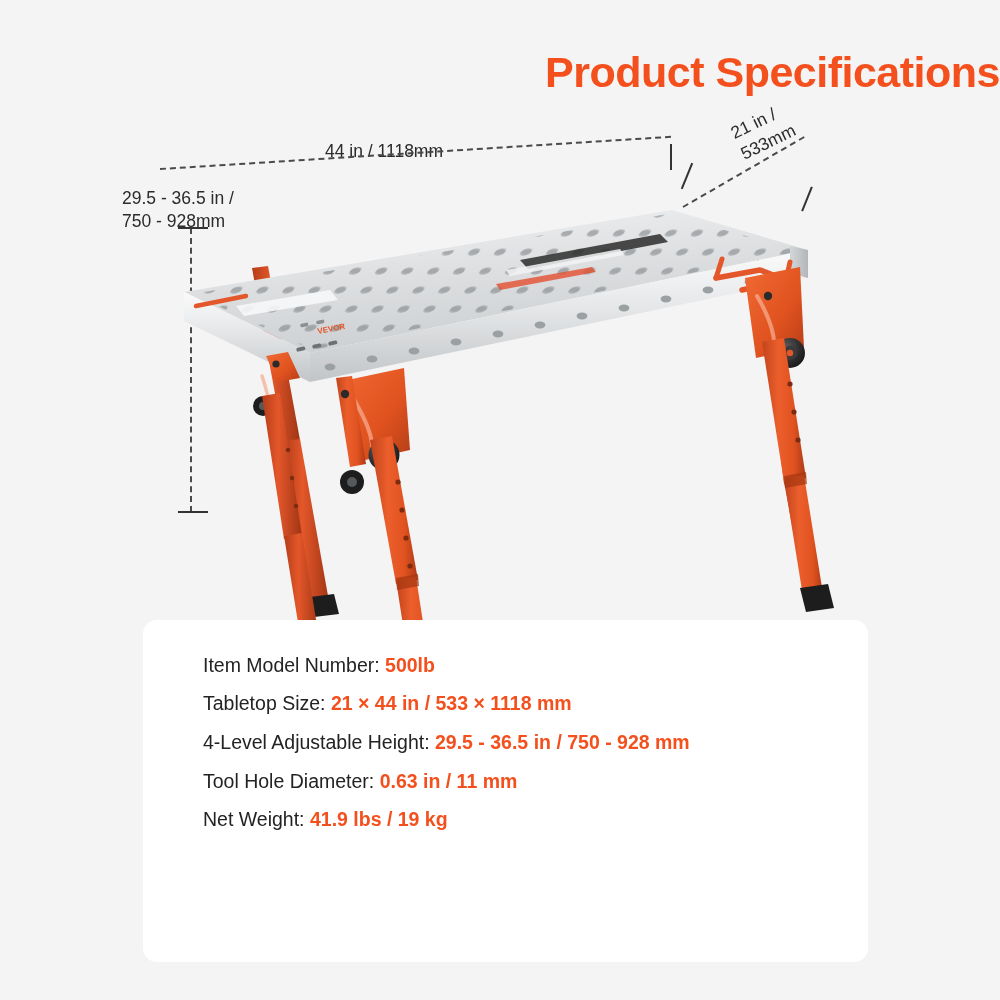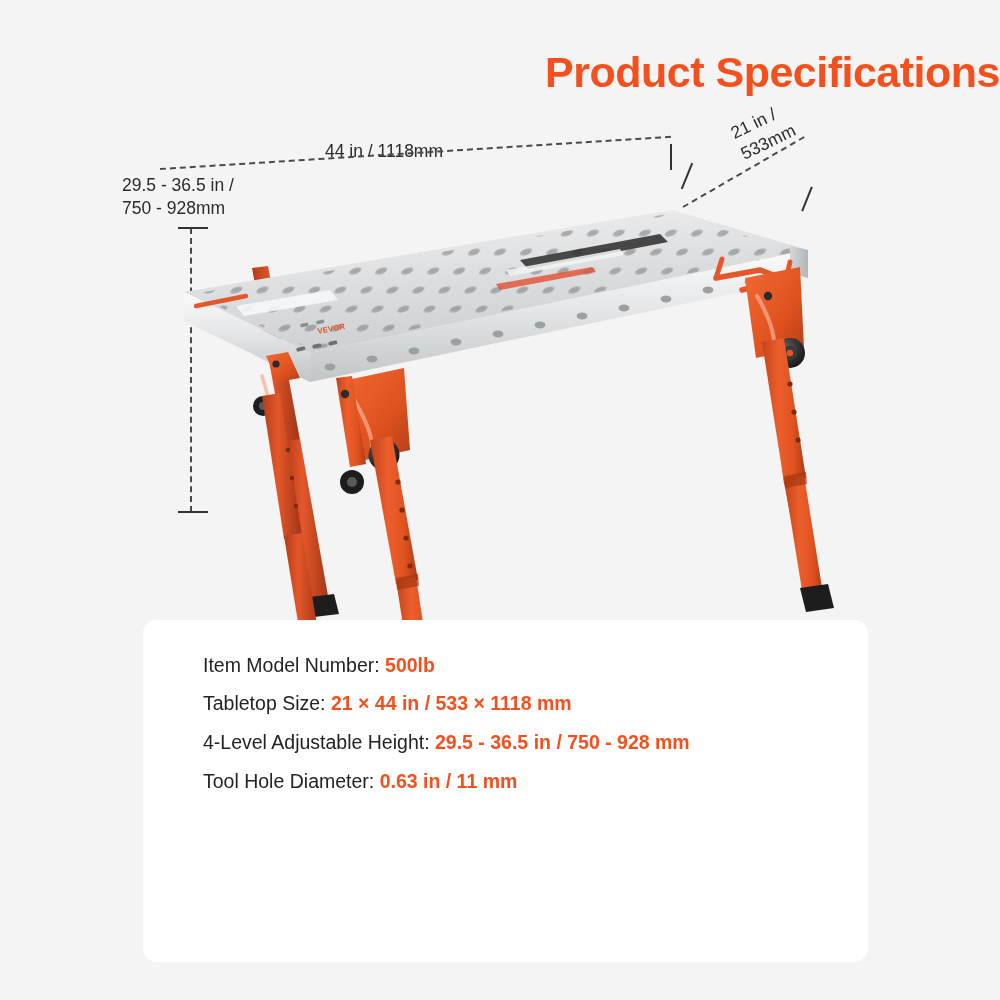--- a/index.html
+++ b/index.html
@@ -36,7 +36,7 @@
     line-height:1.32;
     white-space:nowrap;
   }
-  #dim-height-label { left:122px; top:64px; }
+  #dim-height-label { left:122px; top:77px; }
   #dim-width-label  { left:307px; top:30px;margin-left:18px; }
   #dim-depth-label  {
     left:727px; top:14px;

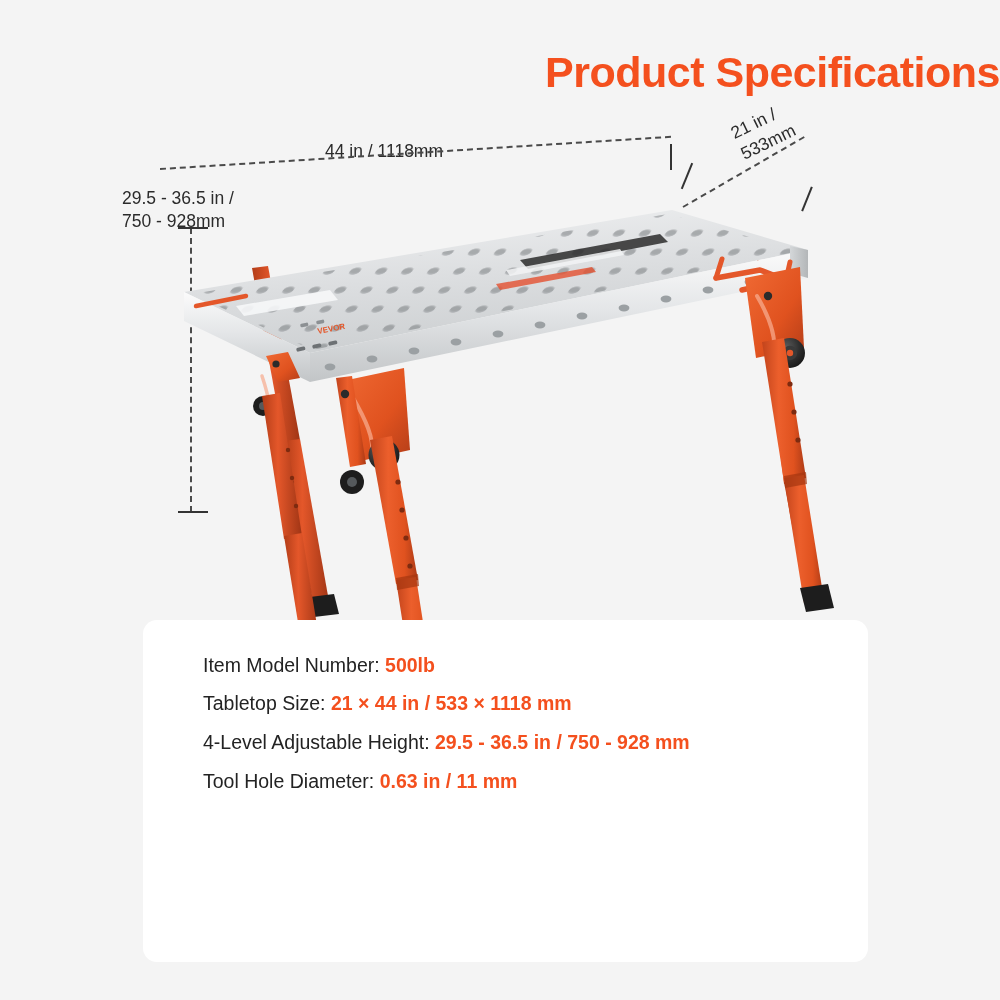--- a/index.html
+++ b/index.html
@@ -339,6 +339,9 @@
     </div>
 
 
+    <div class="spec-row">
+      <span class="spec-label">Net Weight: </span><span class="spec-value">41.9 lbs / 19 kg</span>
+    </div>
 
 
   </div>

